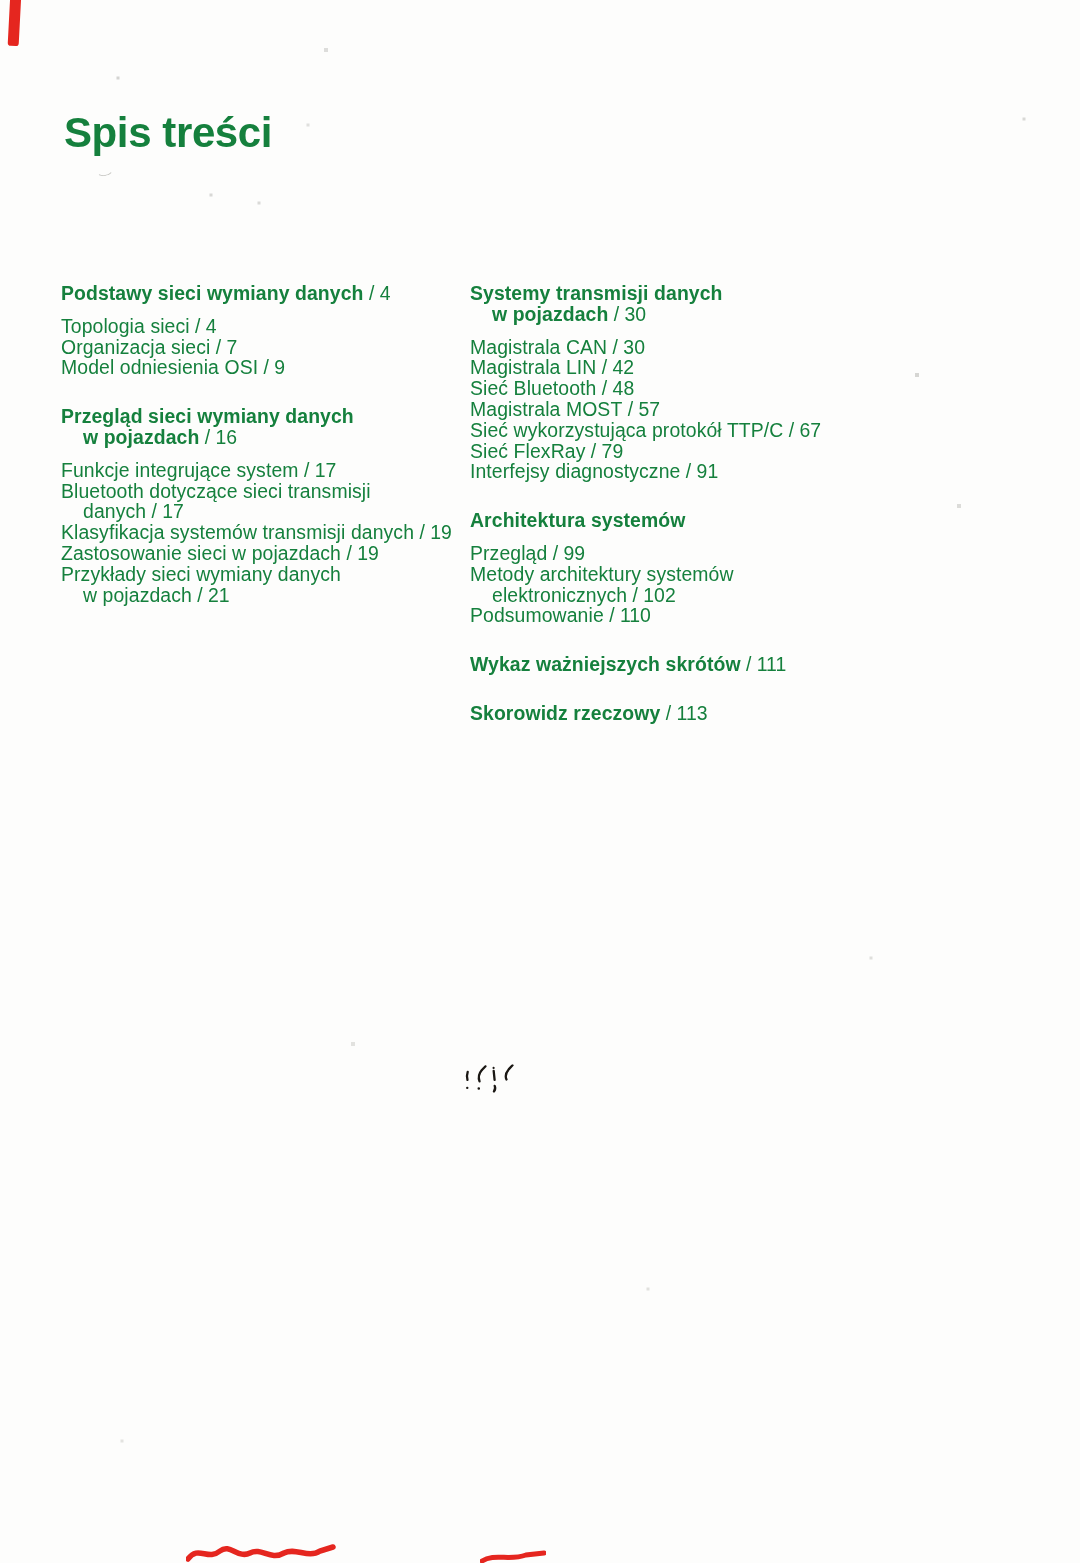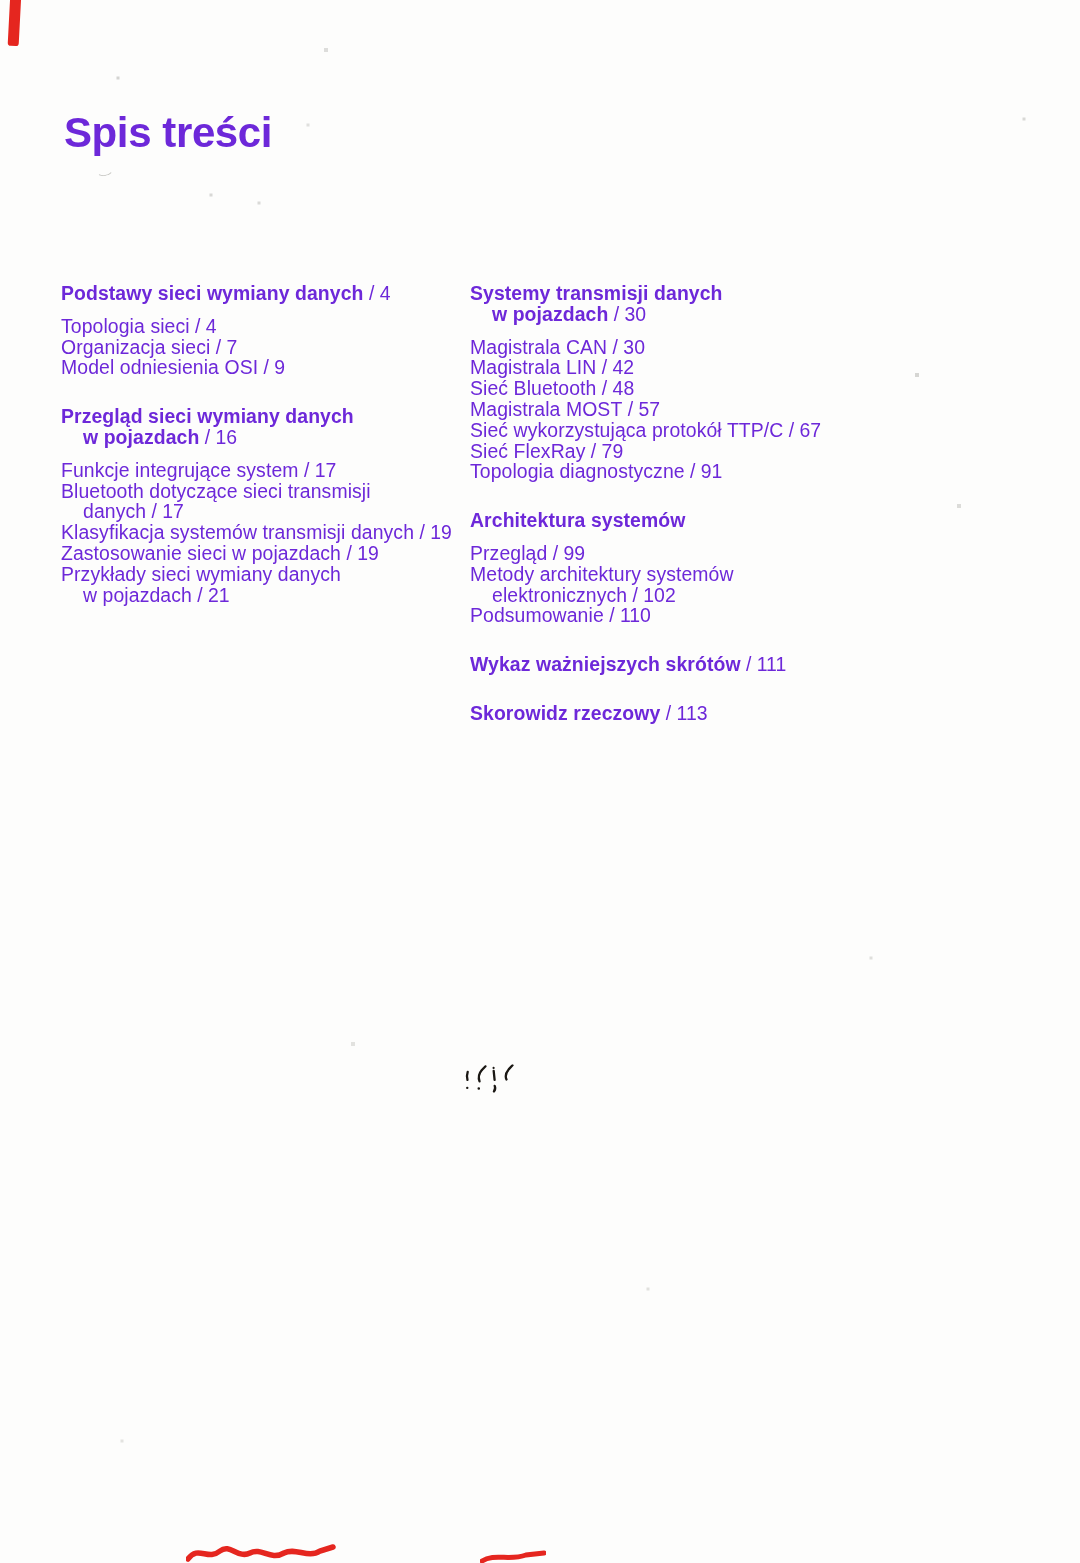--- a/index.html
+++ b/index.html
@@ -80,7 +80,7 @@
 </head>
 <body>
 
-<div id="page" style="background: rgb(253, 253, 252); color: #6d28d9;">
+<div id="page" style="background: rgb(253, 253, 252); color: #15803d;">
 
   <div class="page-title">Spis treści</div>
 

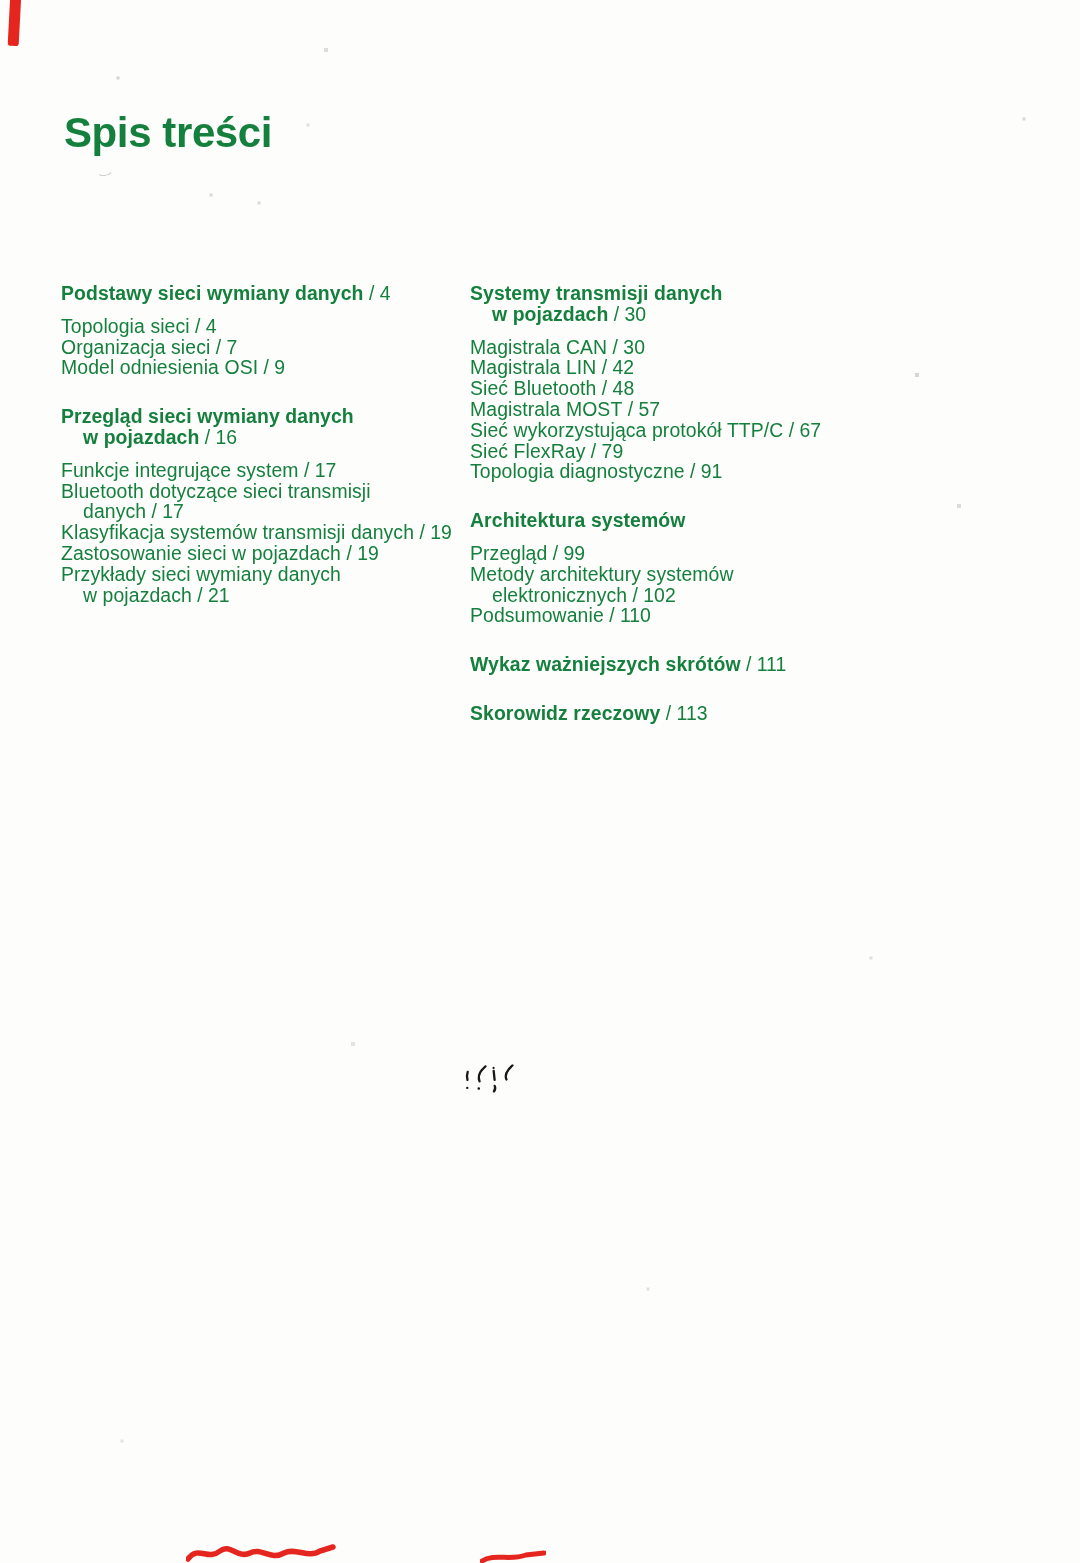--- a/index.html
+++ b/index.html
@@ -125,7 +125,7 @@
           <div class="line item-line"><span class="t">Magistrala MOST</span><span class="page"> / 57</span></div>
           <div class="line item-line"><span class="t">Sieć wykorzystująca protokół TTP/C</span><span class="page"> / 67</span></div>
           <div class="line item-line"><span class="t">Sieć FlexRay</span><span class="page"> / 79</span></div>
-          <div class="line item-line"><span class="t">Topologia diagnostyczne</span><span class="page"> / 91</span></div>
+          <div class="line item-line"><span class="t">Interfejsy diagnostyczne</span><span class="page"> / 91</span></div>
         </div>
       </div>
       <div class="sec">

